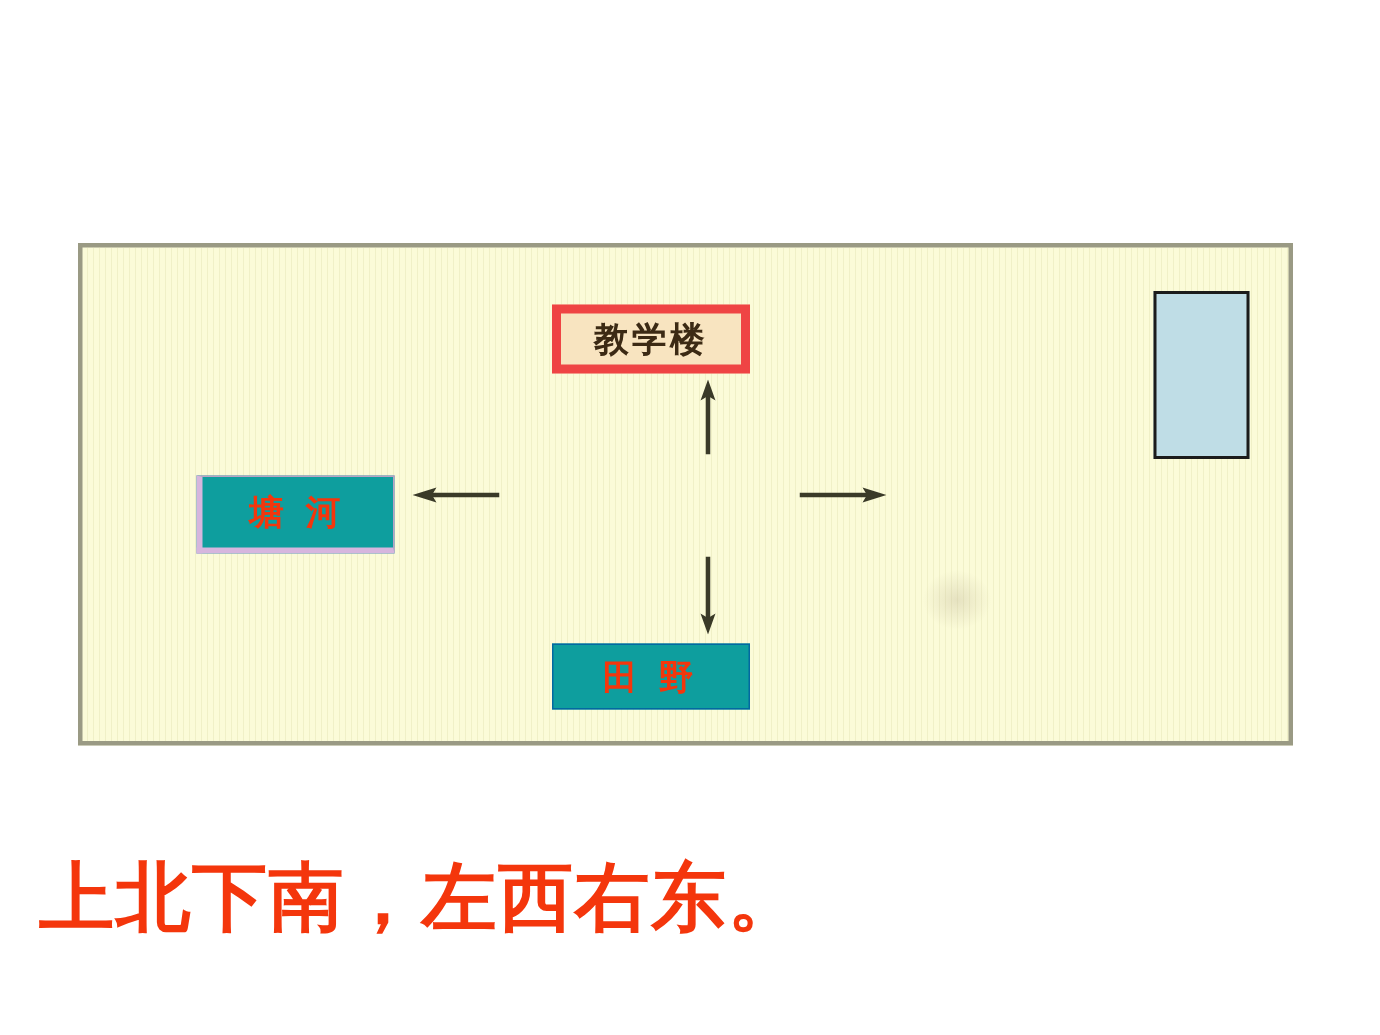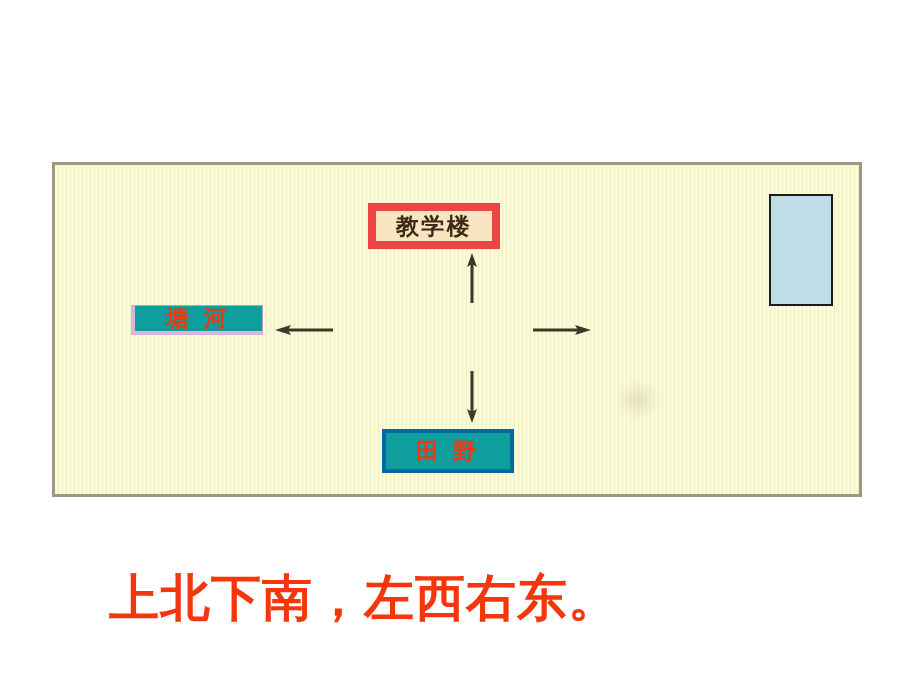--- a/index.html
+++ b/index.html
@@ -58,7 +58,7 @@
     width: 132px;
     height: 46px;
     background: #f8e4c0;
-    border: 8px solid #ef4444;
+    border: 6px solid #ef4444;
     color: #3c2a14;
     font-size: 23px;
     font-family: "Liberation Serif", "DejaVu Serif", serif;

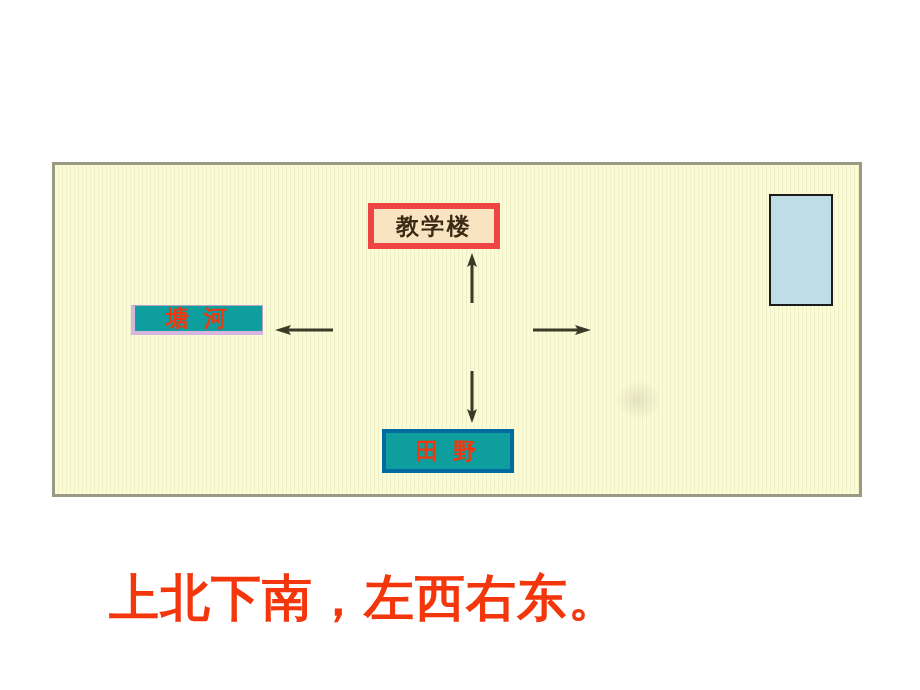--- a/index.html
+++ b/index.html
@@ -69,9 +69,9 @@
   
   #node-left {
     left: 76px;
-    top: 140px;
-    width: 132px;
-    height: 30px;
+    top: 152px;
+    width: 132px;
+    height: 52px;
     background: #0e9e9e;
     border-left: 4px solid #d6b6de;
     border-bottom: 4px solid #d6b6de;

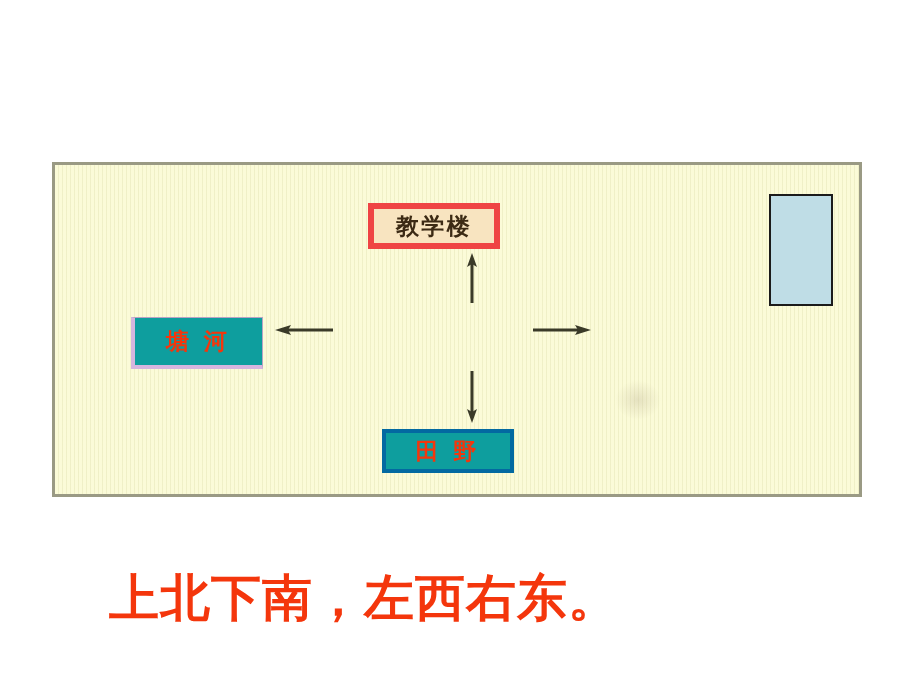--- a/index.html
+++ b/index.html
@@ -99,12 +99,12 @@
 
   
   #node-bottom {
-    left: 327px;
+    left: 313px;
     top: 264px;
     width: 132px;
     height: 44px;
     background: #0e9e9e;
-    border: 4px solid #0369a1;
+    border: 1px solid #0369a1;
     color: #f4360c;
     font-size: 23px;
     font-weight: 700;

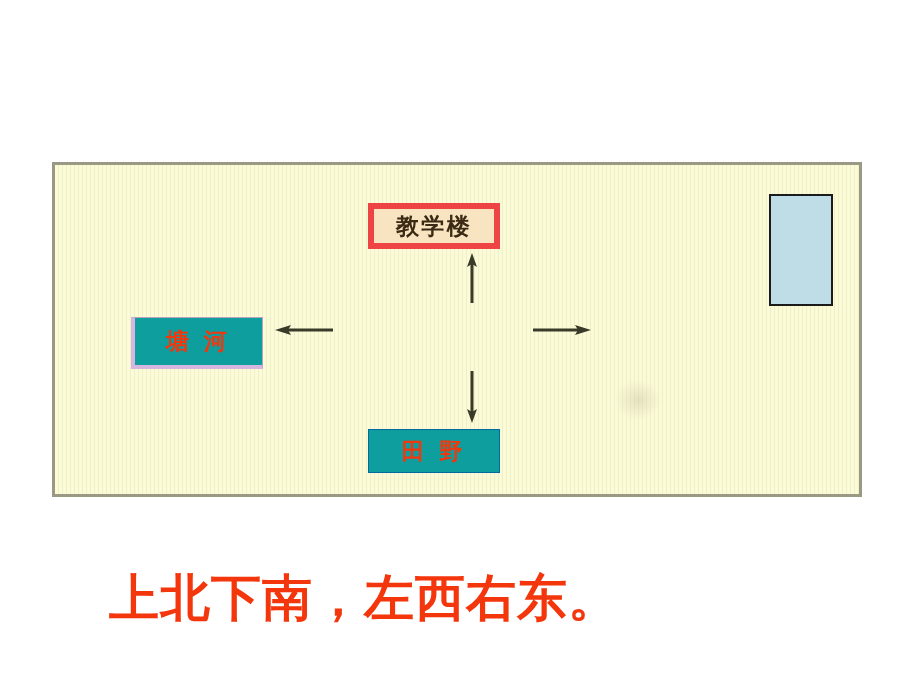--- a/index.html
+++ b/index.html
@@ -155,12 +155,12 @@
     left: 0;
     top: 565px;
     width: 728px;
-    text-align: center;
     color: #f4360c;
     font-size: 50px;
     font-weight: 700;
     font-family: "Liberation Serif", "DejaVu Serif", serif;
     letter-spacing: 0.02em;
+    padding-left: 26px;
   }
 
   

